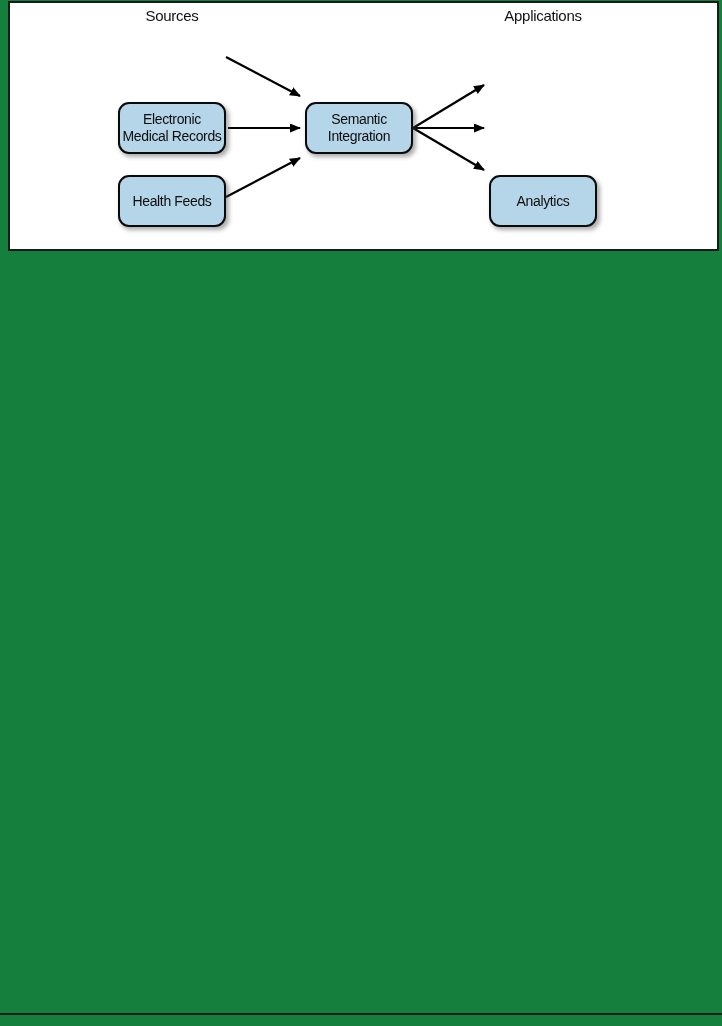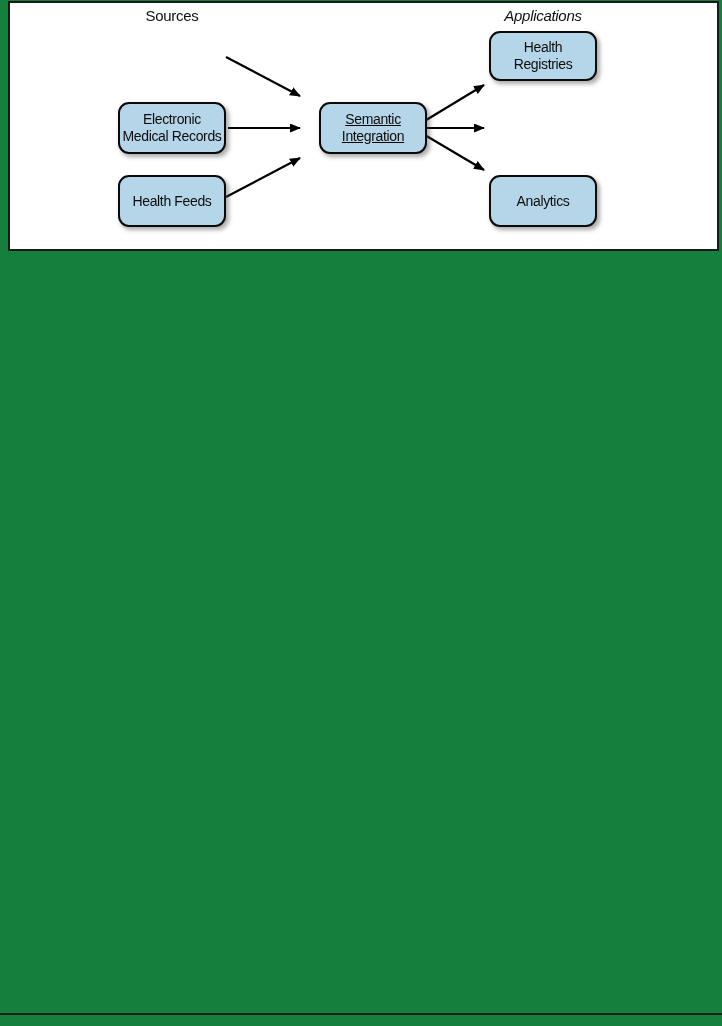--- a/index.html
+++ b/index.html
@@ -79,7 +79,7 @@
 
   <div class="col-label" style="left:118px; top:7px;">Sources</div>
 
-  <div class="col-label" style="left:489px; top:7px;font-style:italic;">Applications</div>
+  <div class="col-label" style="left:489px; top:7px;">Applications</div>
 
   <svg class="edges" viewBox="0 0 722 252">
     <defs>

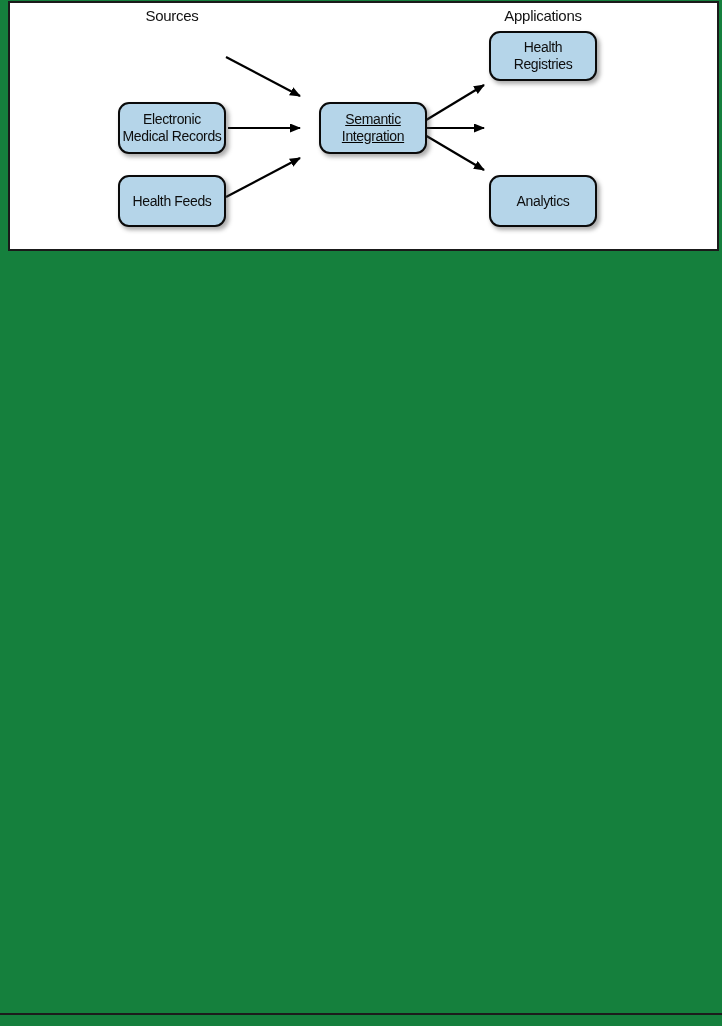--- a/index.html
+++ b/index.html
@@ -110,10 +110,6 @@
 Integration</span>
   </div>
 
-  <div class="node" style="left:489px; top:31px;  height:50px;">
-    <span>Health
-Registries</span>
-  </div>
 
 
   <div class="node" style="left:489px; top:175px; height:52px;">

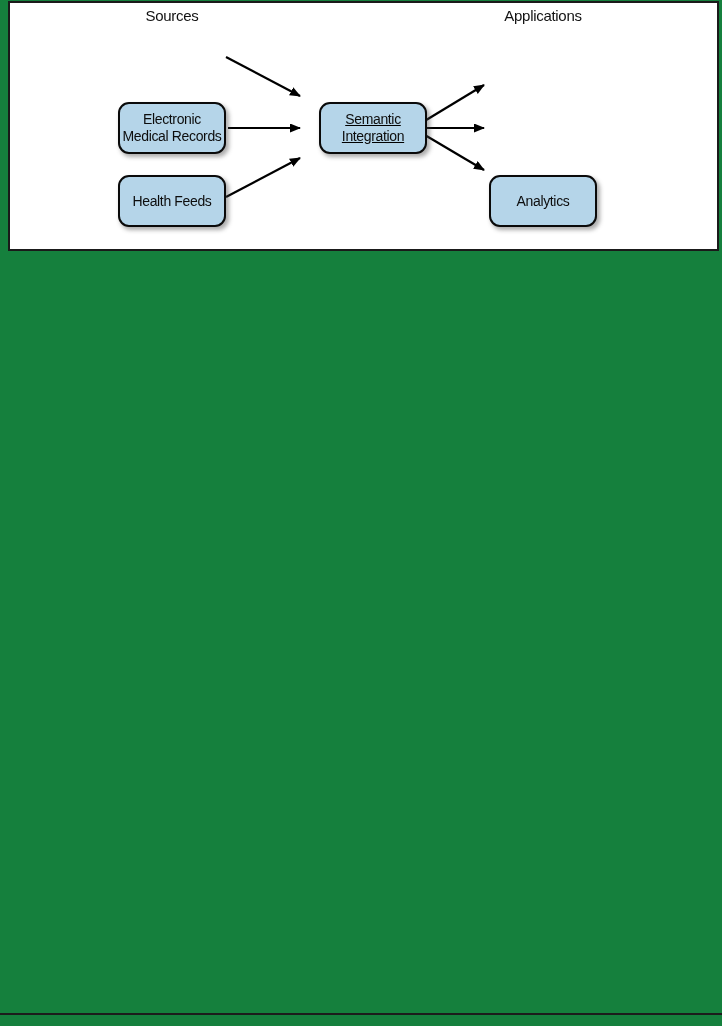--- a/index.html
+++ b/index.html
@@ -105,7 +105,7 @@
     <span>Health Feeds</span>
   </div>
 
-  <div class="node" style="left:319px; top:102px; height:52px;text-decoration:underline;">
+  <div class="node" style="left:305px; top:102px; height:52px;">
     <span>Semantic
 Integration</span>
   </div>

